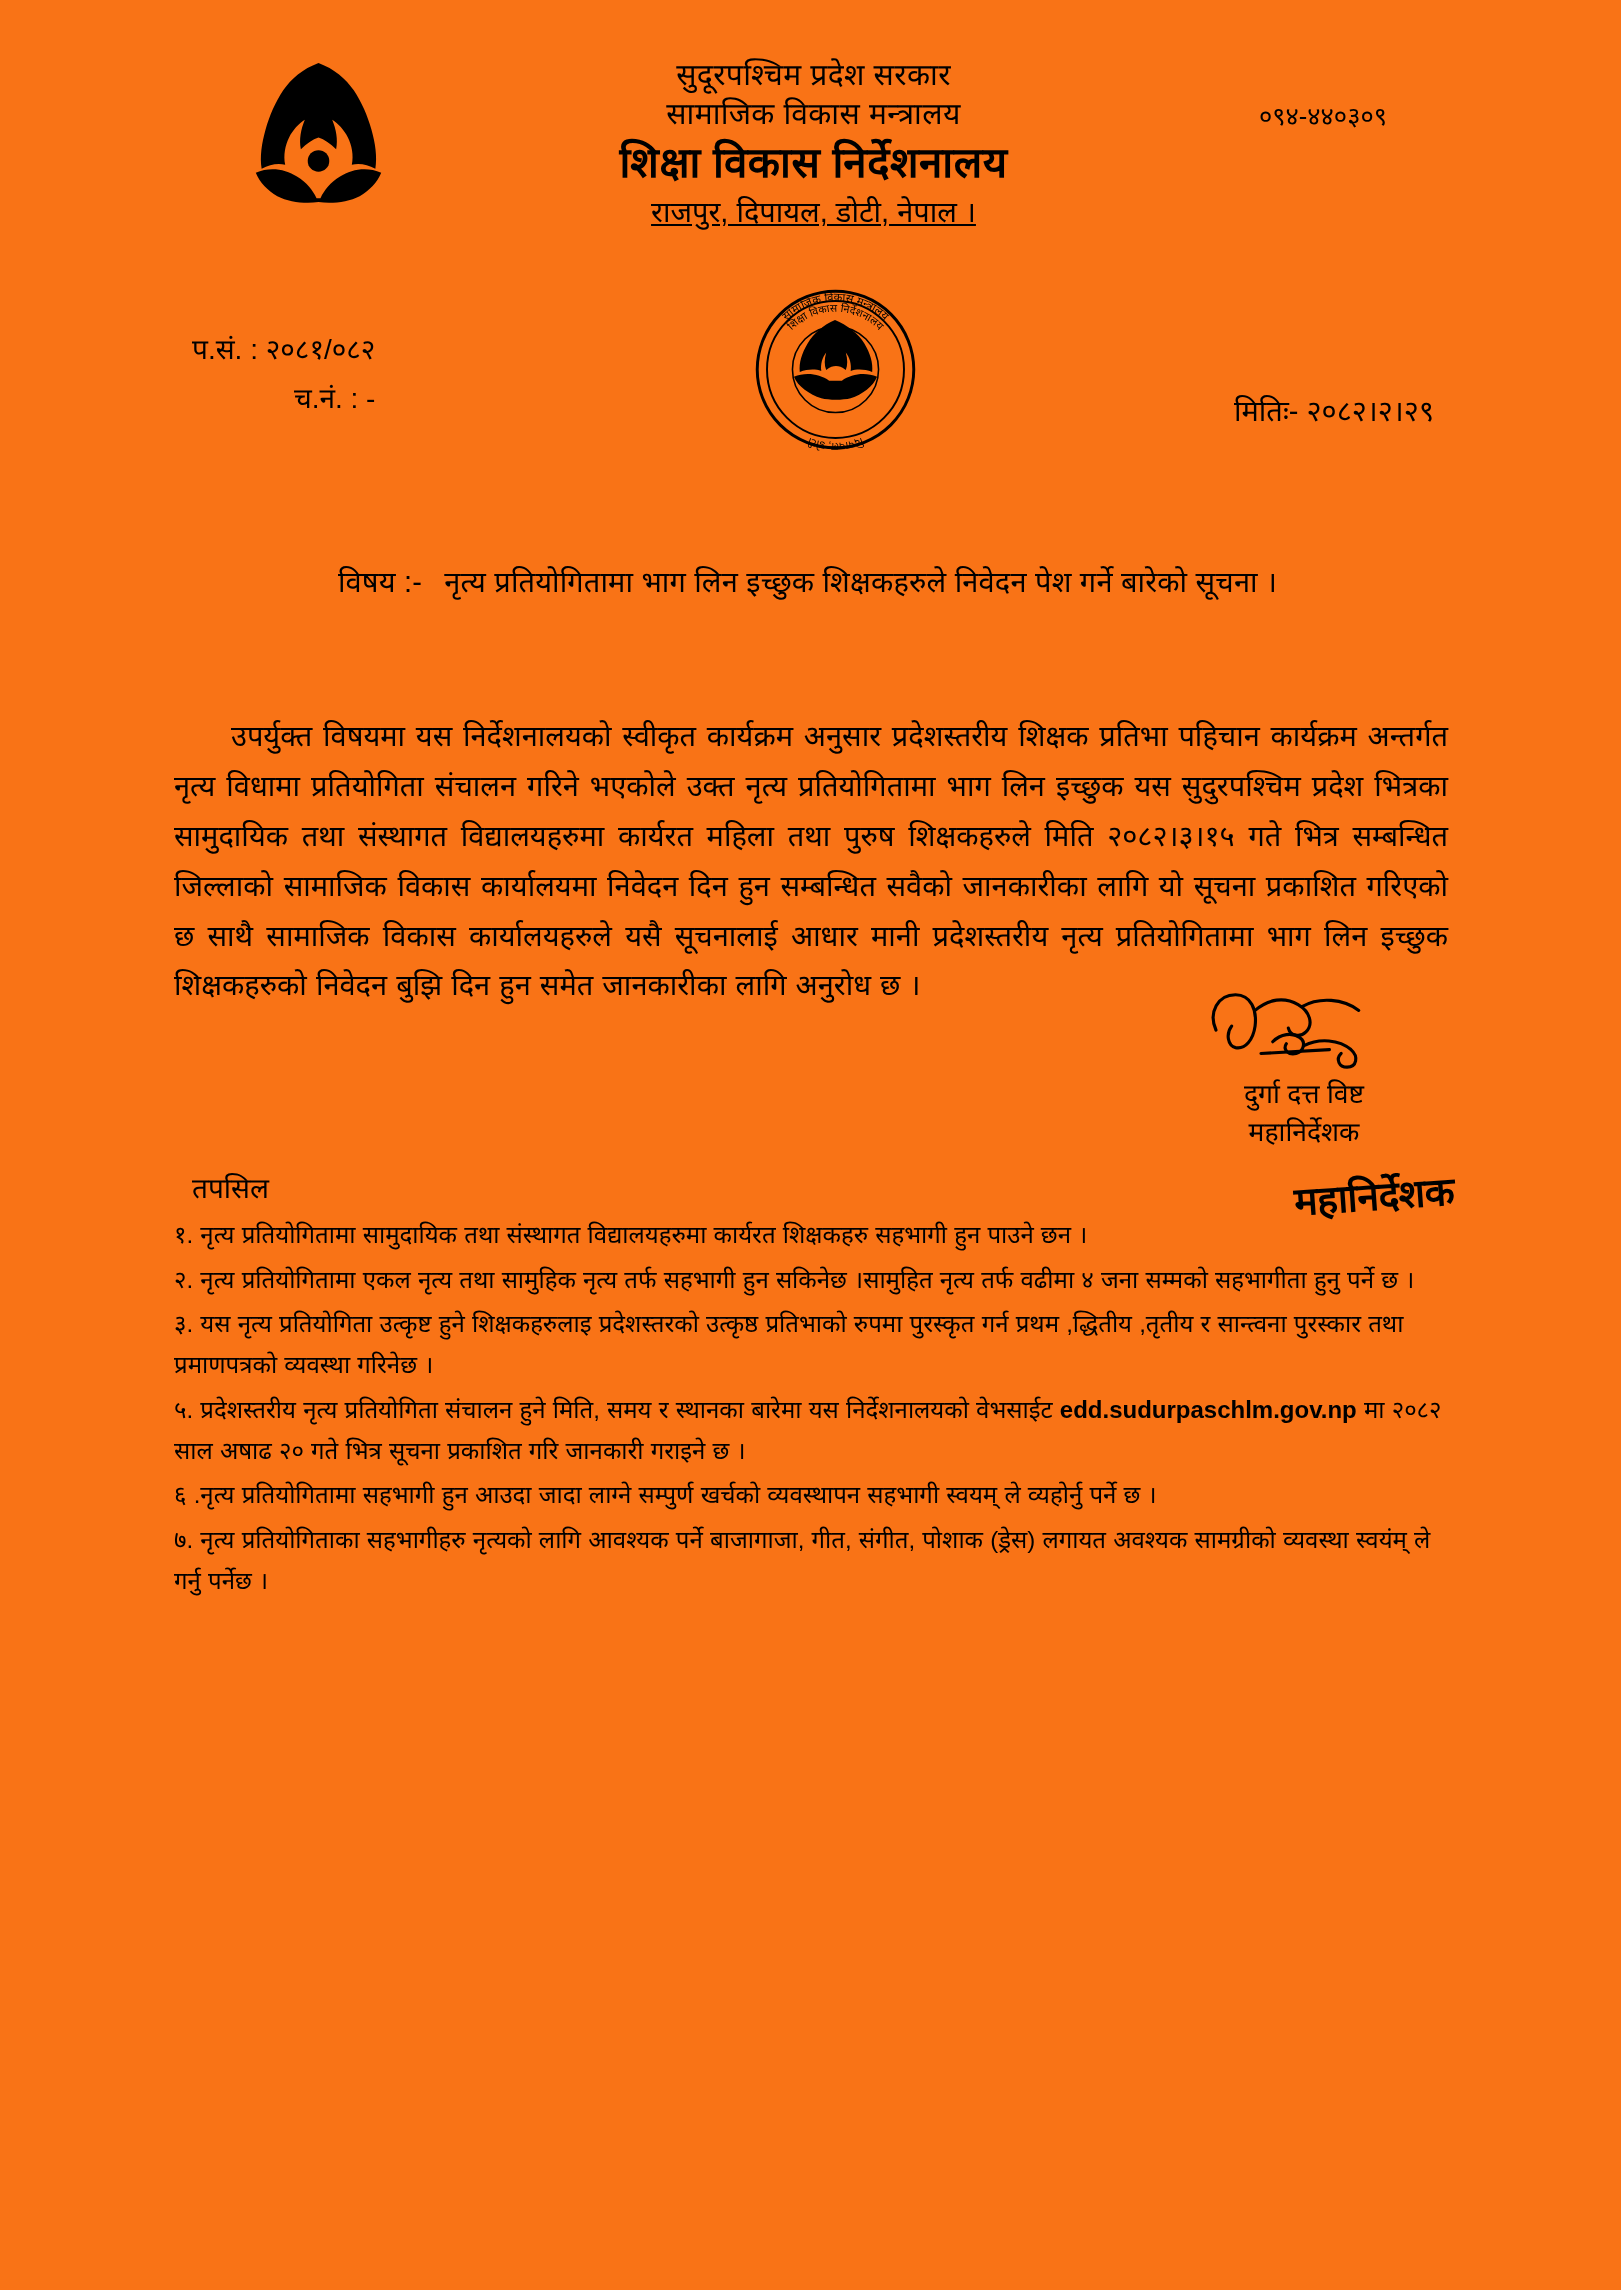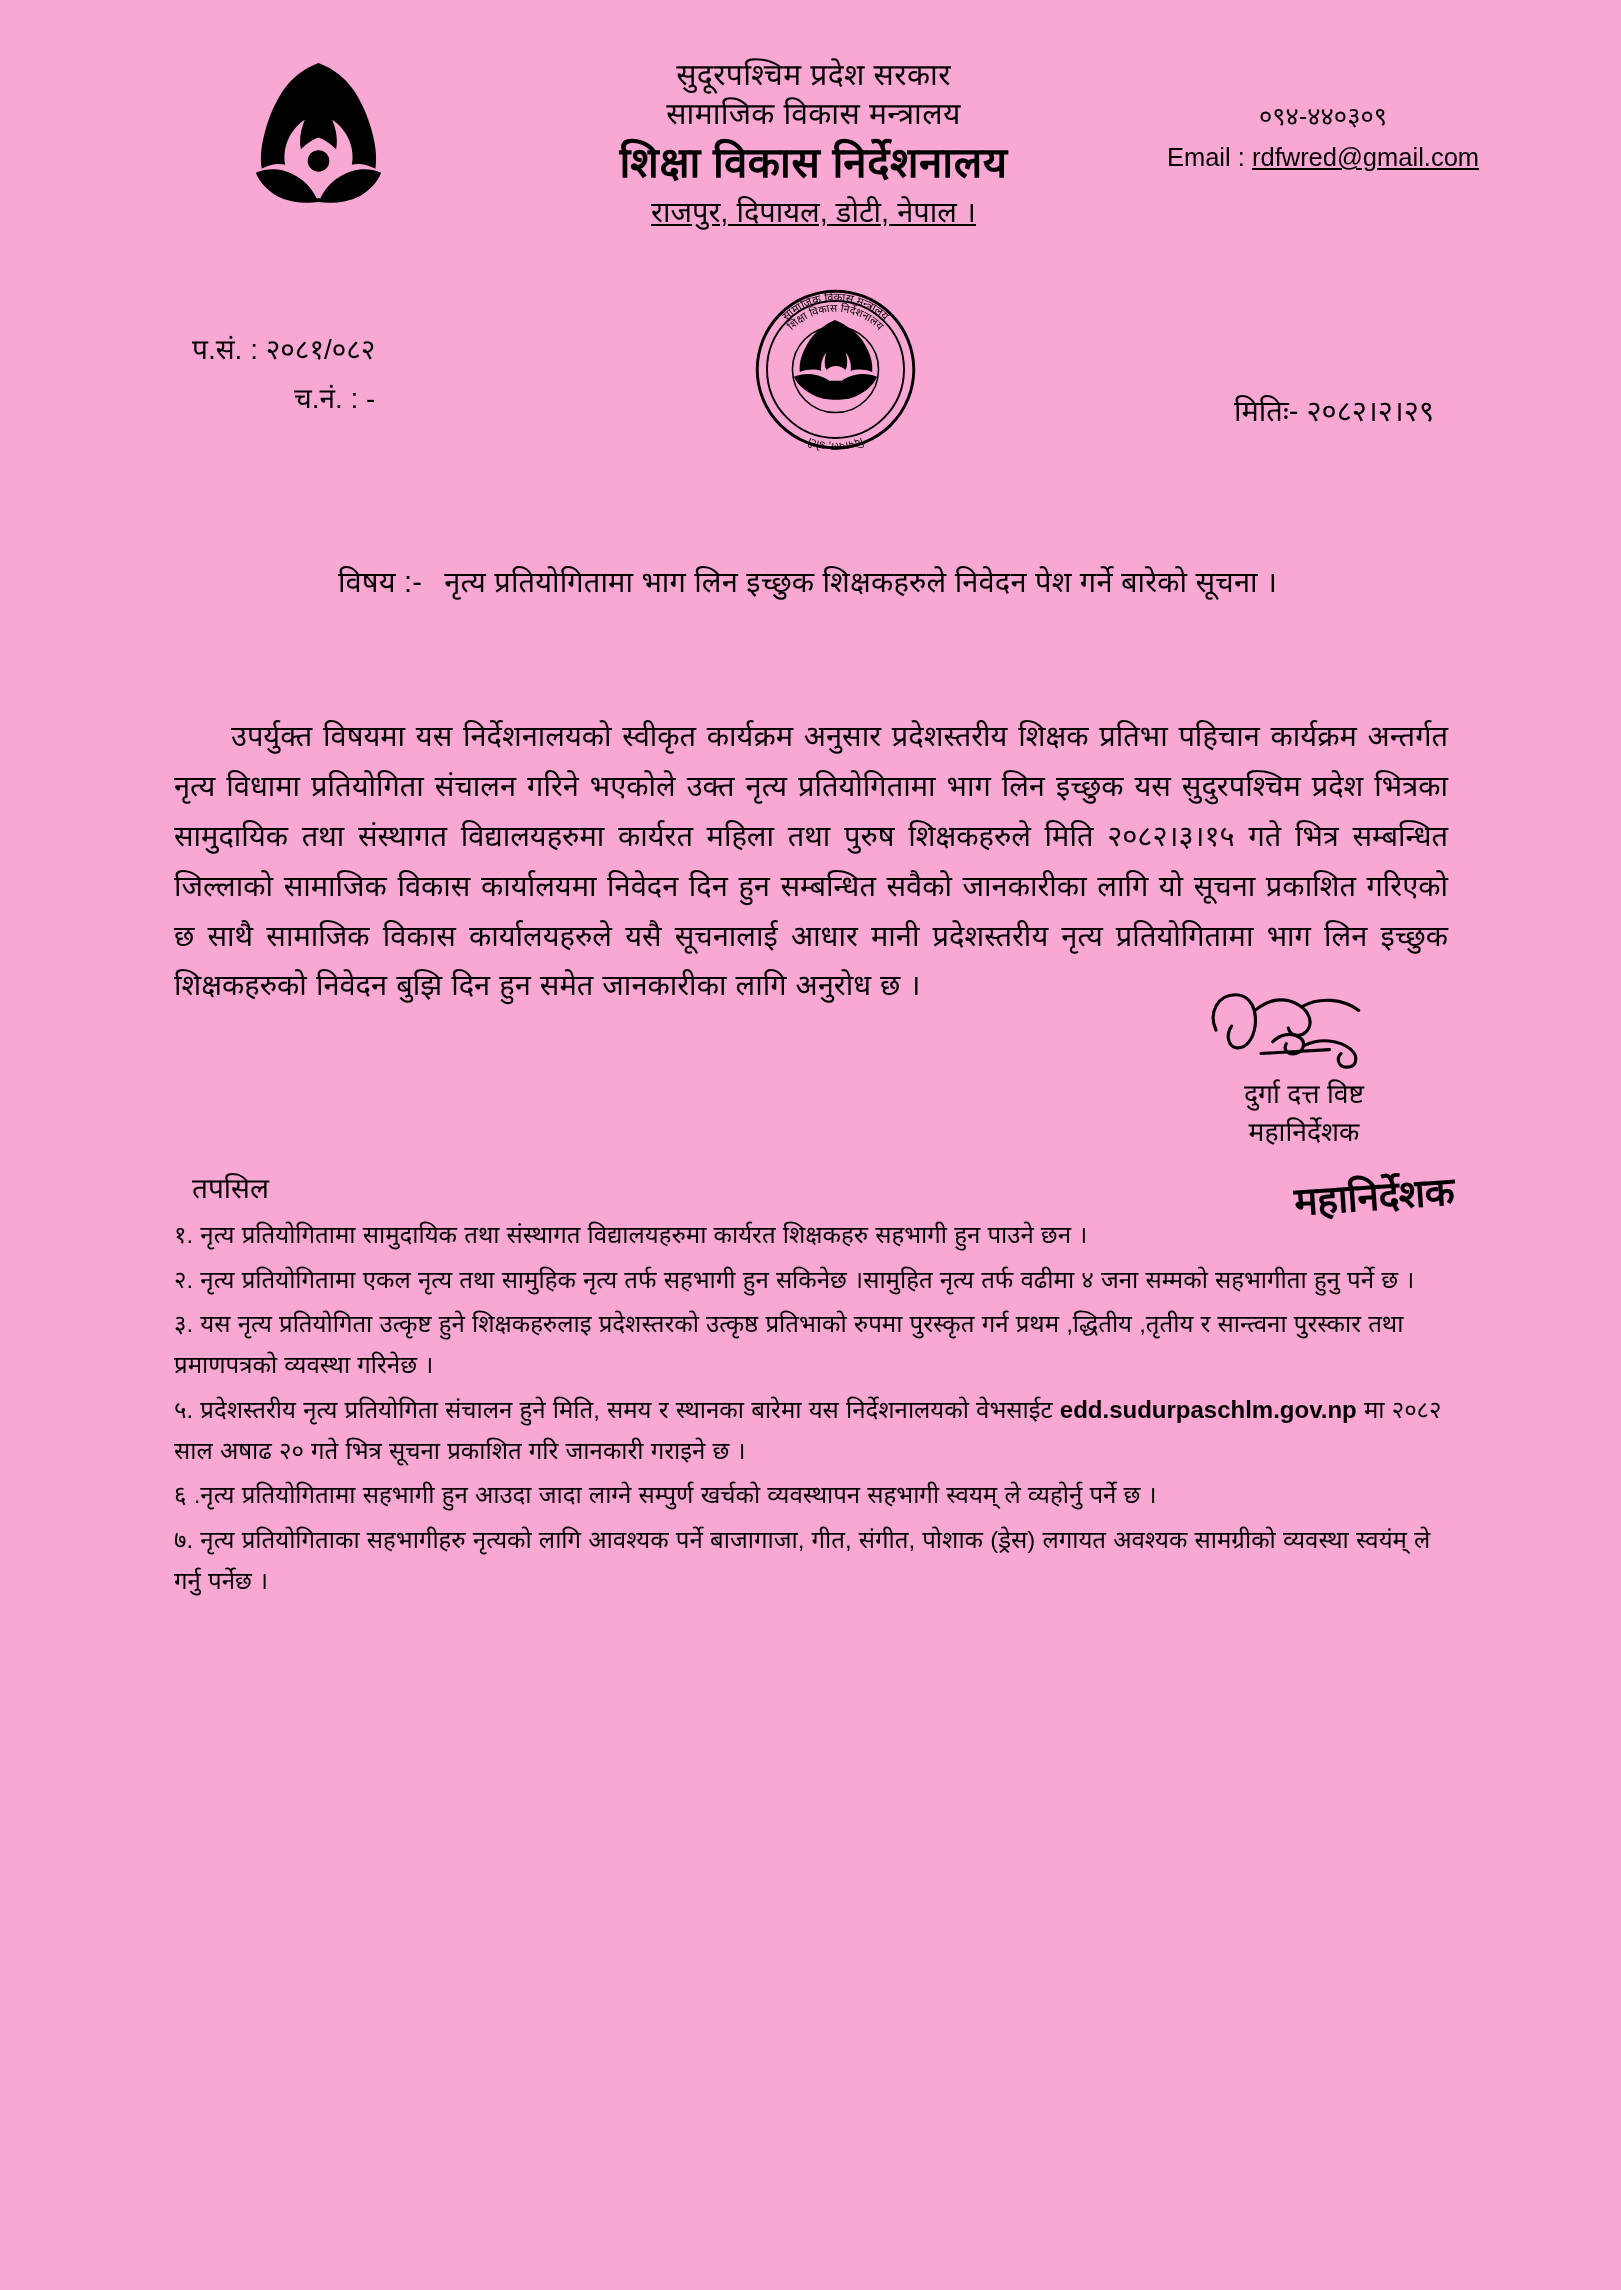--- a/index.html
+++ b/index.html
@@ -16,7 +16,7 @@
     width: 1621px;
     height: 2291px;
     margin: 0 auto;
-    background: #f9a8d4;
+    background: #f97316;
     overflow: hidden;
   }
 

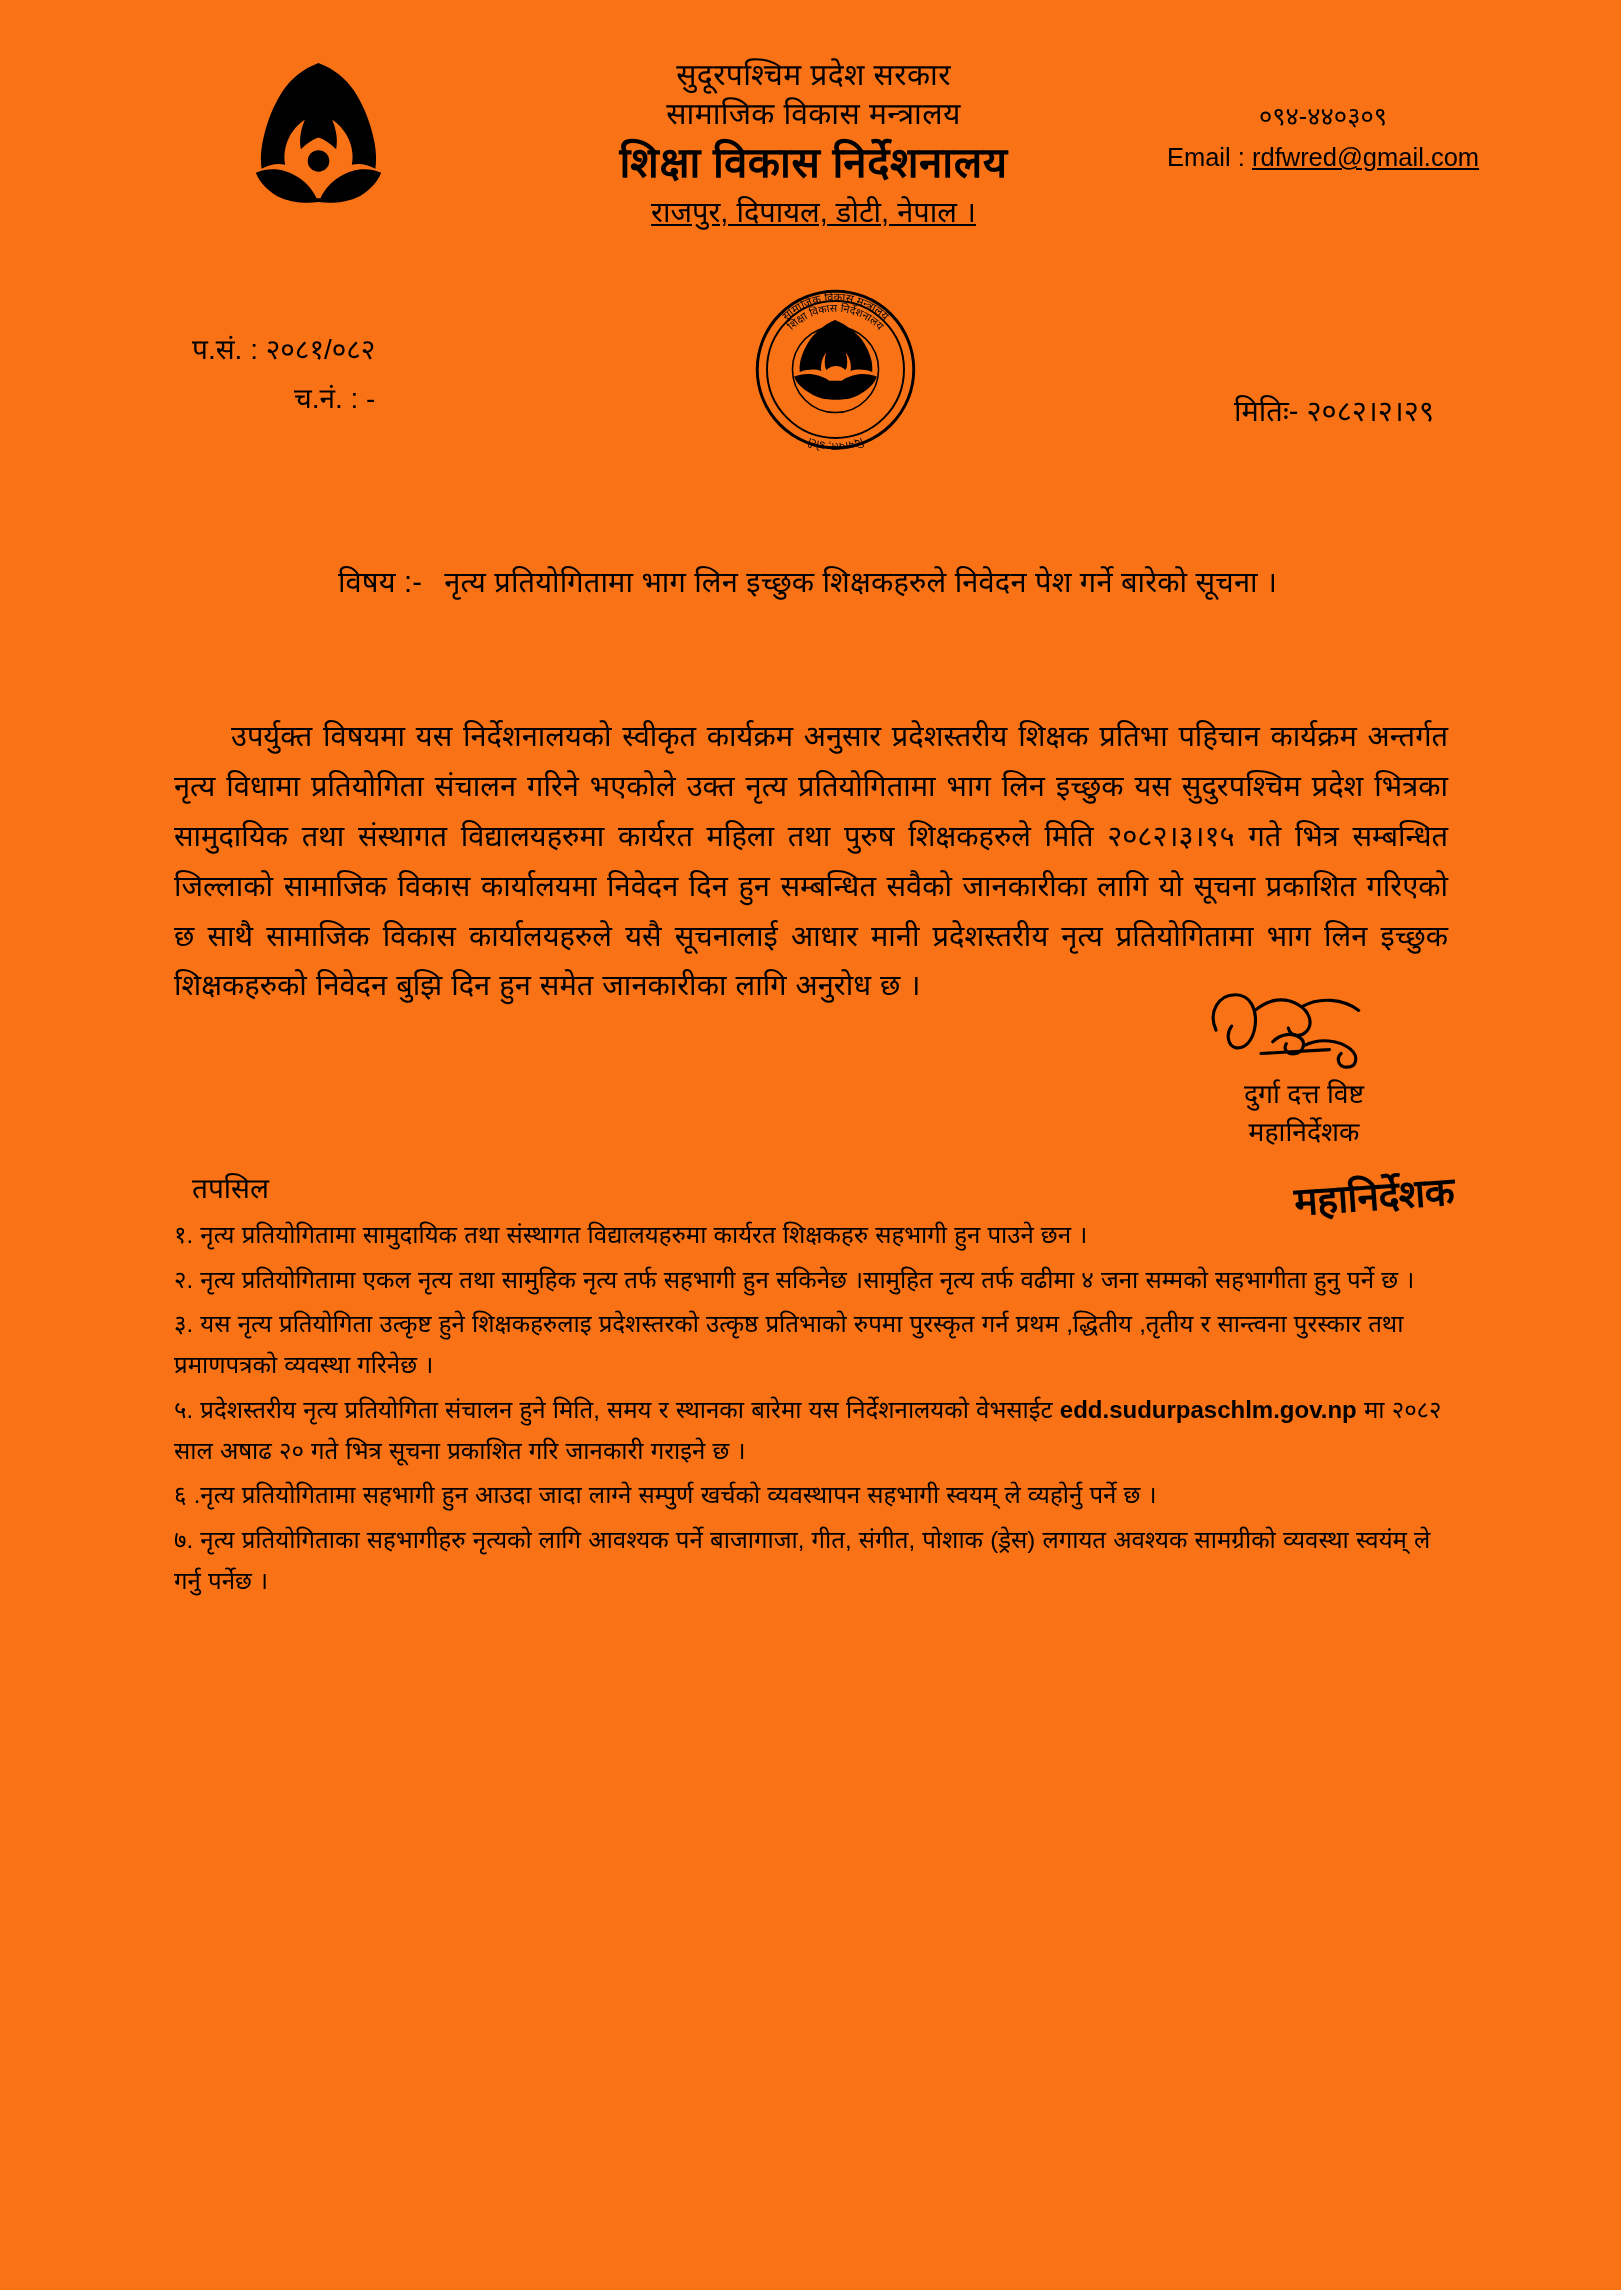--- a/index.html
+++ b/index.html
@@ -220,10 +220,6 @@
 
     <div class="contact">
       <div>०९४-४४०३०९</div>
-      <div>
-        <span>Email :</span>
-        <span class="email-addr">rdfwred@gmail.com</span>
-      </div>
     </div>
   </div>
 

